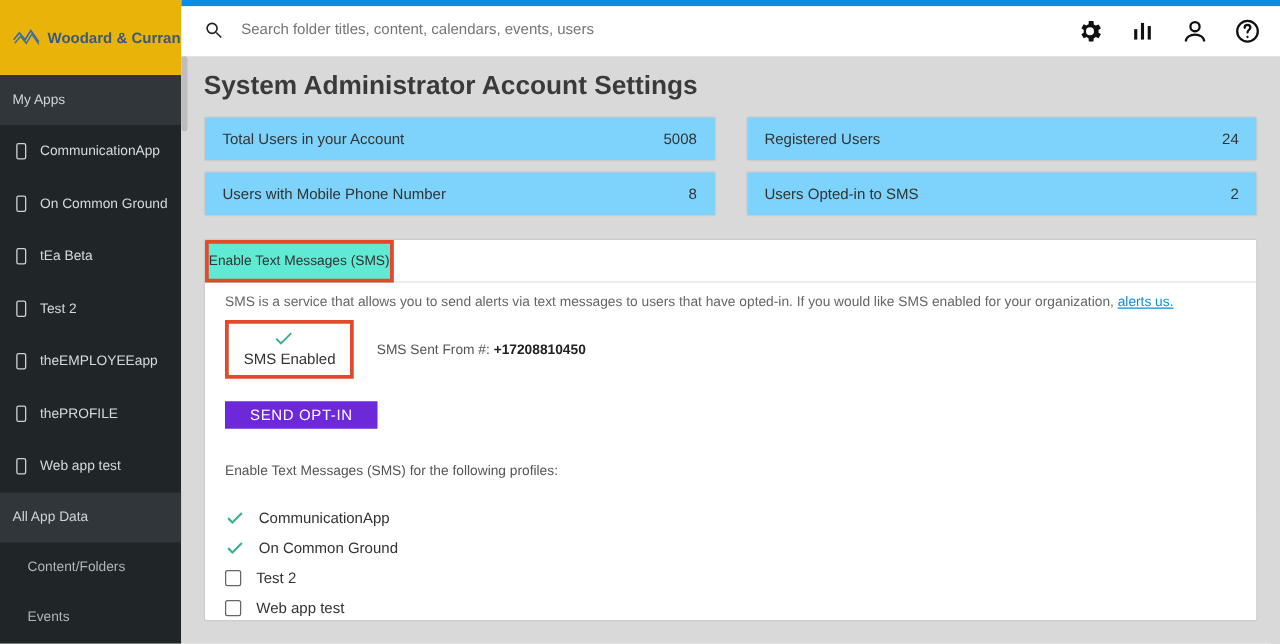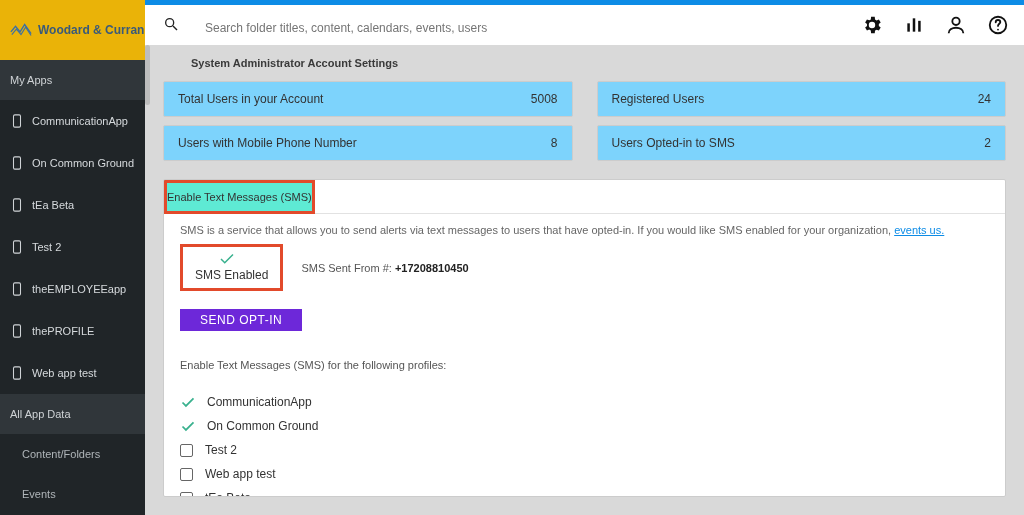--- a/index.html
+++ b/index.html
@@ -21,7 +21,7 @@
   .main { flex:1; height:515px; background:#d9d9d9; position:relative; overflow:hidden;}
   .topstrip { height:5px; background:#0d8ce6; }
   .topbar { height:40px; background:#fff; display:flex; align-items:center; padding:0 14px 0 18px; }
-  .topbar .search-wrap { flex:1; display:flex; align-items:flex-end;gap:12px; }
+  .topbar .search-wrap { flex:1; display:flex; align-items:flex-start; }
   .topbar input { border:none; outline:none; font-size:12px; color:#888; margin-left:14px; width:400px;}
   .topbar-icons { display:flex; align-items:center; gap:18px; }
   .topbar-icons .ticon { width:24px; height:24px; display:flex; align-items:center; justify-content:center; cursor:pointer; color:#111;}

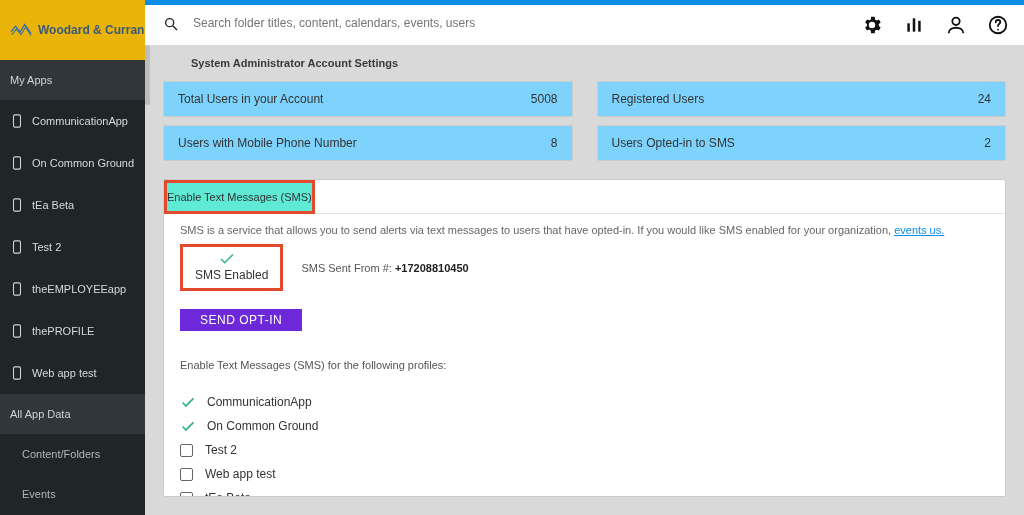--- a/index.html
+++ b/index.html
@@ -27,7 +27,7 @@
   .topbar-icons .ticon { width:24px; height:24px; display:flex; align-items:center; justify-content:center; cursor:pointer; color:#111;}
 
   .content { padding: 12px 18px 18px 18px; height: calc(515px - 45px); display:flex; flex-direction:column;}
-  h1.page-title { font-size:11px; font-weight:bold; color:#3a3a3a; margin-bottom:12px;margin-left:28px; }
+  h1.page-title { font-size:21px; font-weight:bold; color:#3a3a3a; margin-bottom:12px; }
 
   .stat-row { display:flex; gap:24px; margin-bottom:8px;}
   .stat-card { flex:1; background:#7dd3fc; border:1px solid #ccc; border-radius:2px; padding:10px 14px; display:flex; justify-content:space-between; font-size:12px;}

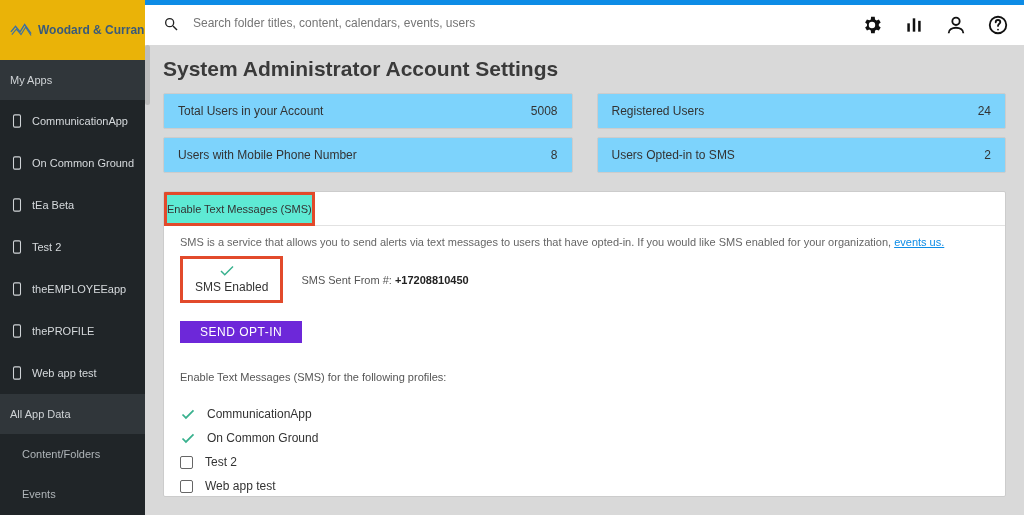--- a/index.html
+++ b/index.html
@@ -207,7 +207,7 @@
       <div class="divider"></div>
       <div class="panel-inner">
         <div class="sms-desc">
-          <span>SMS is a service that allows you to send alerts via text messages to users that have opted-in. If you would like SMS enabled for your organization, </span><a>events us.</a>
+          <span>SMS is a service that allows you to send alerts via text messages to users that have opted-in. If you would like SMS enabled for your organization, </span><a>alerts us.</a>
         </div>
 
         <div class="sms-enabled-row">

